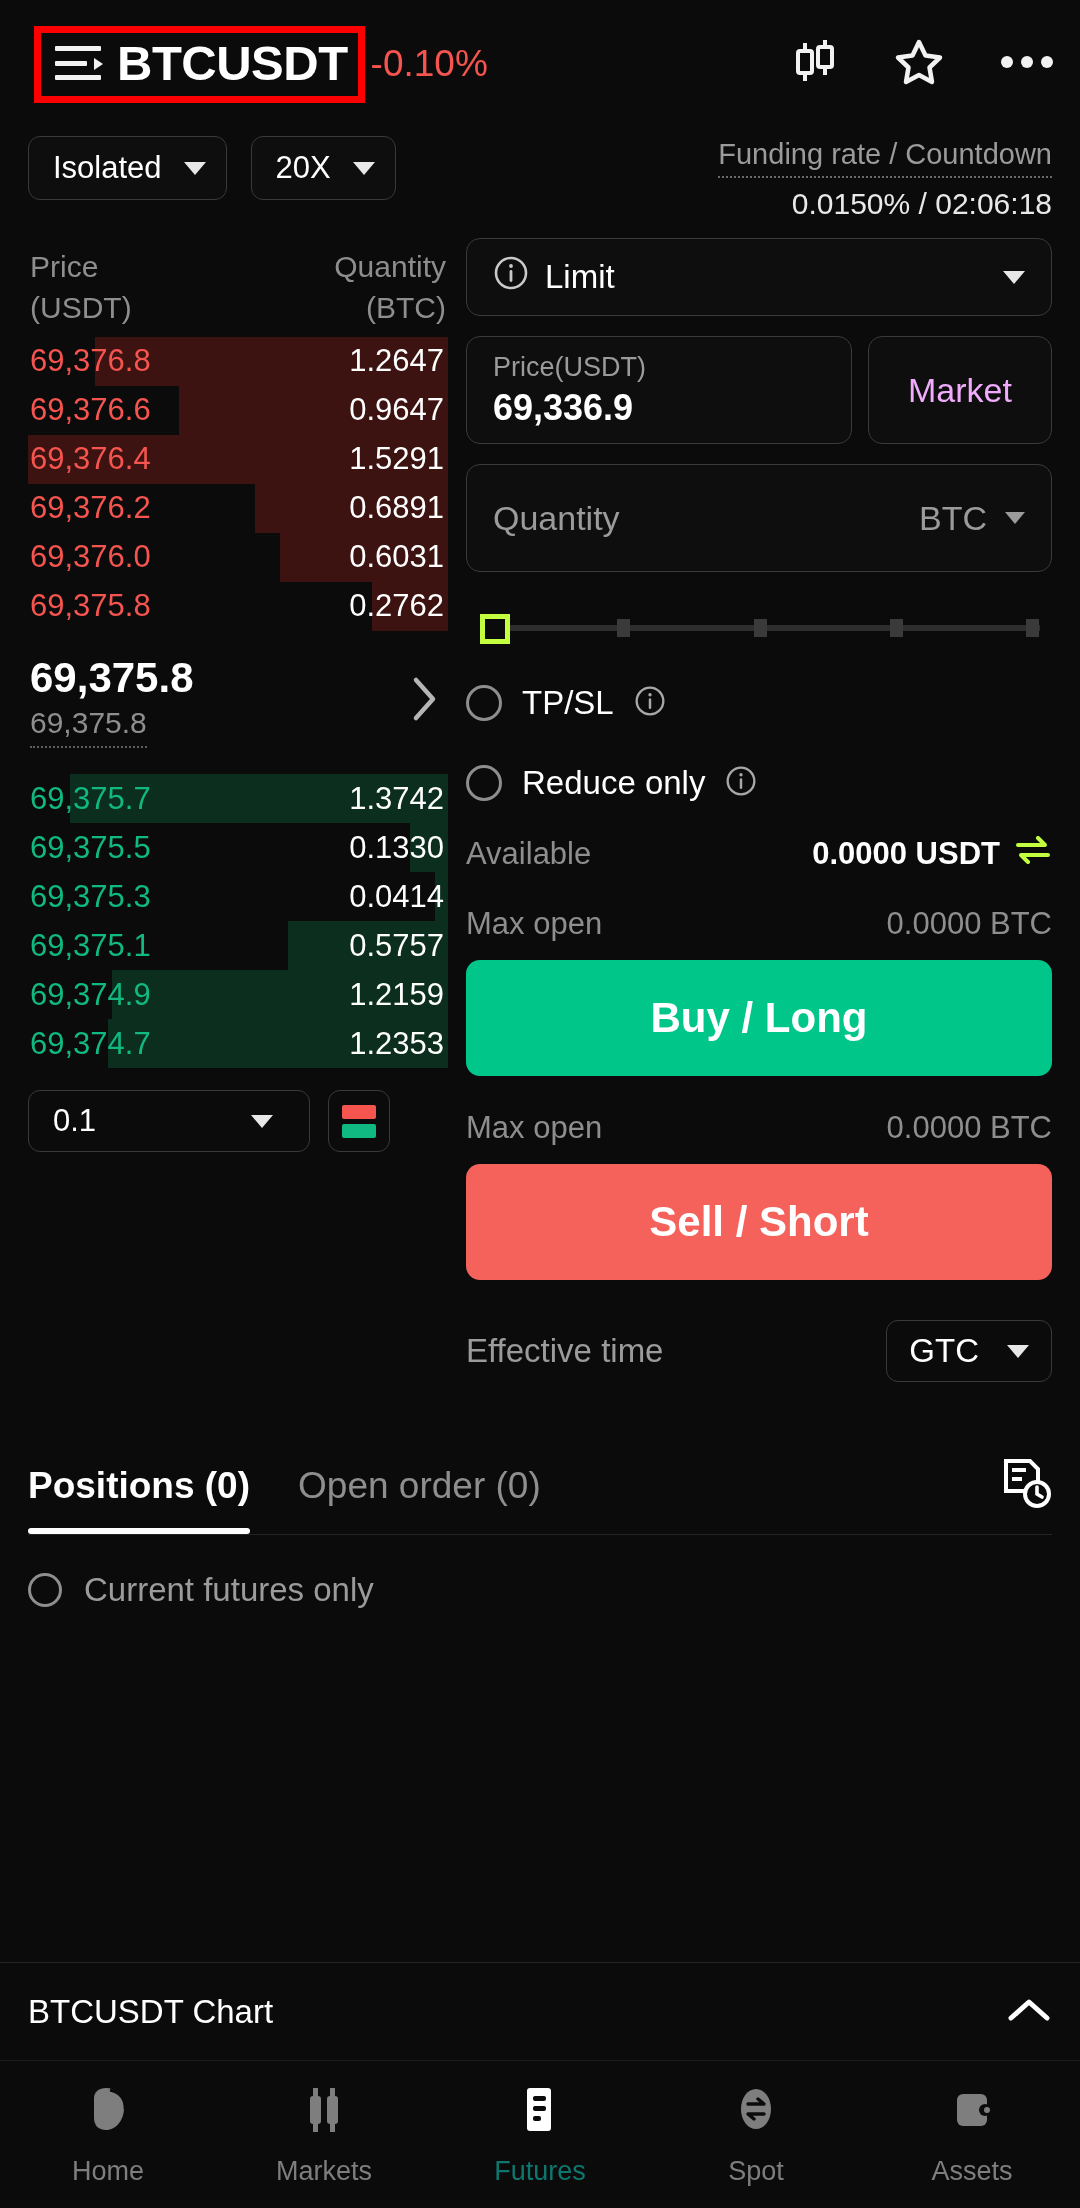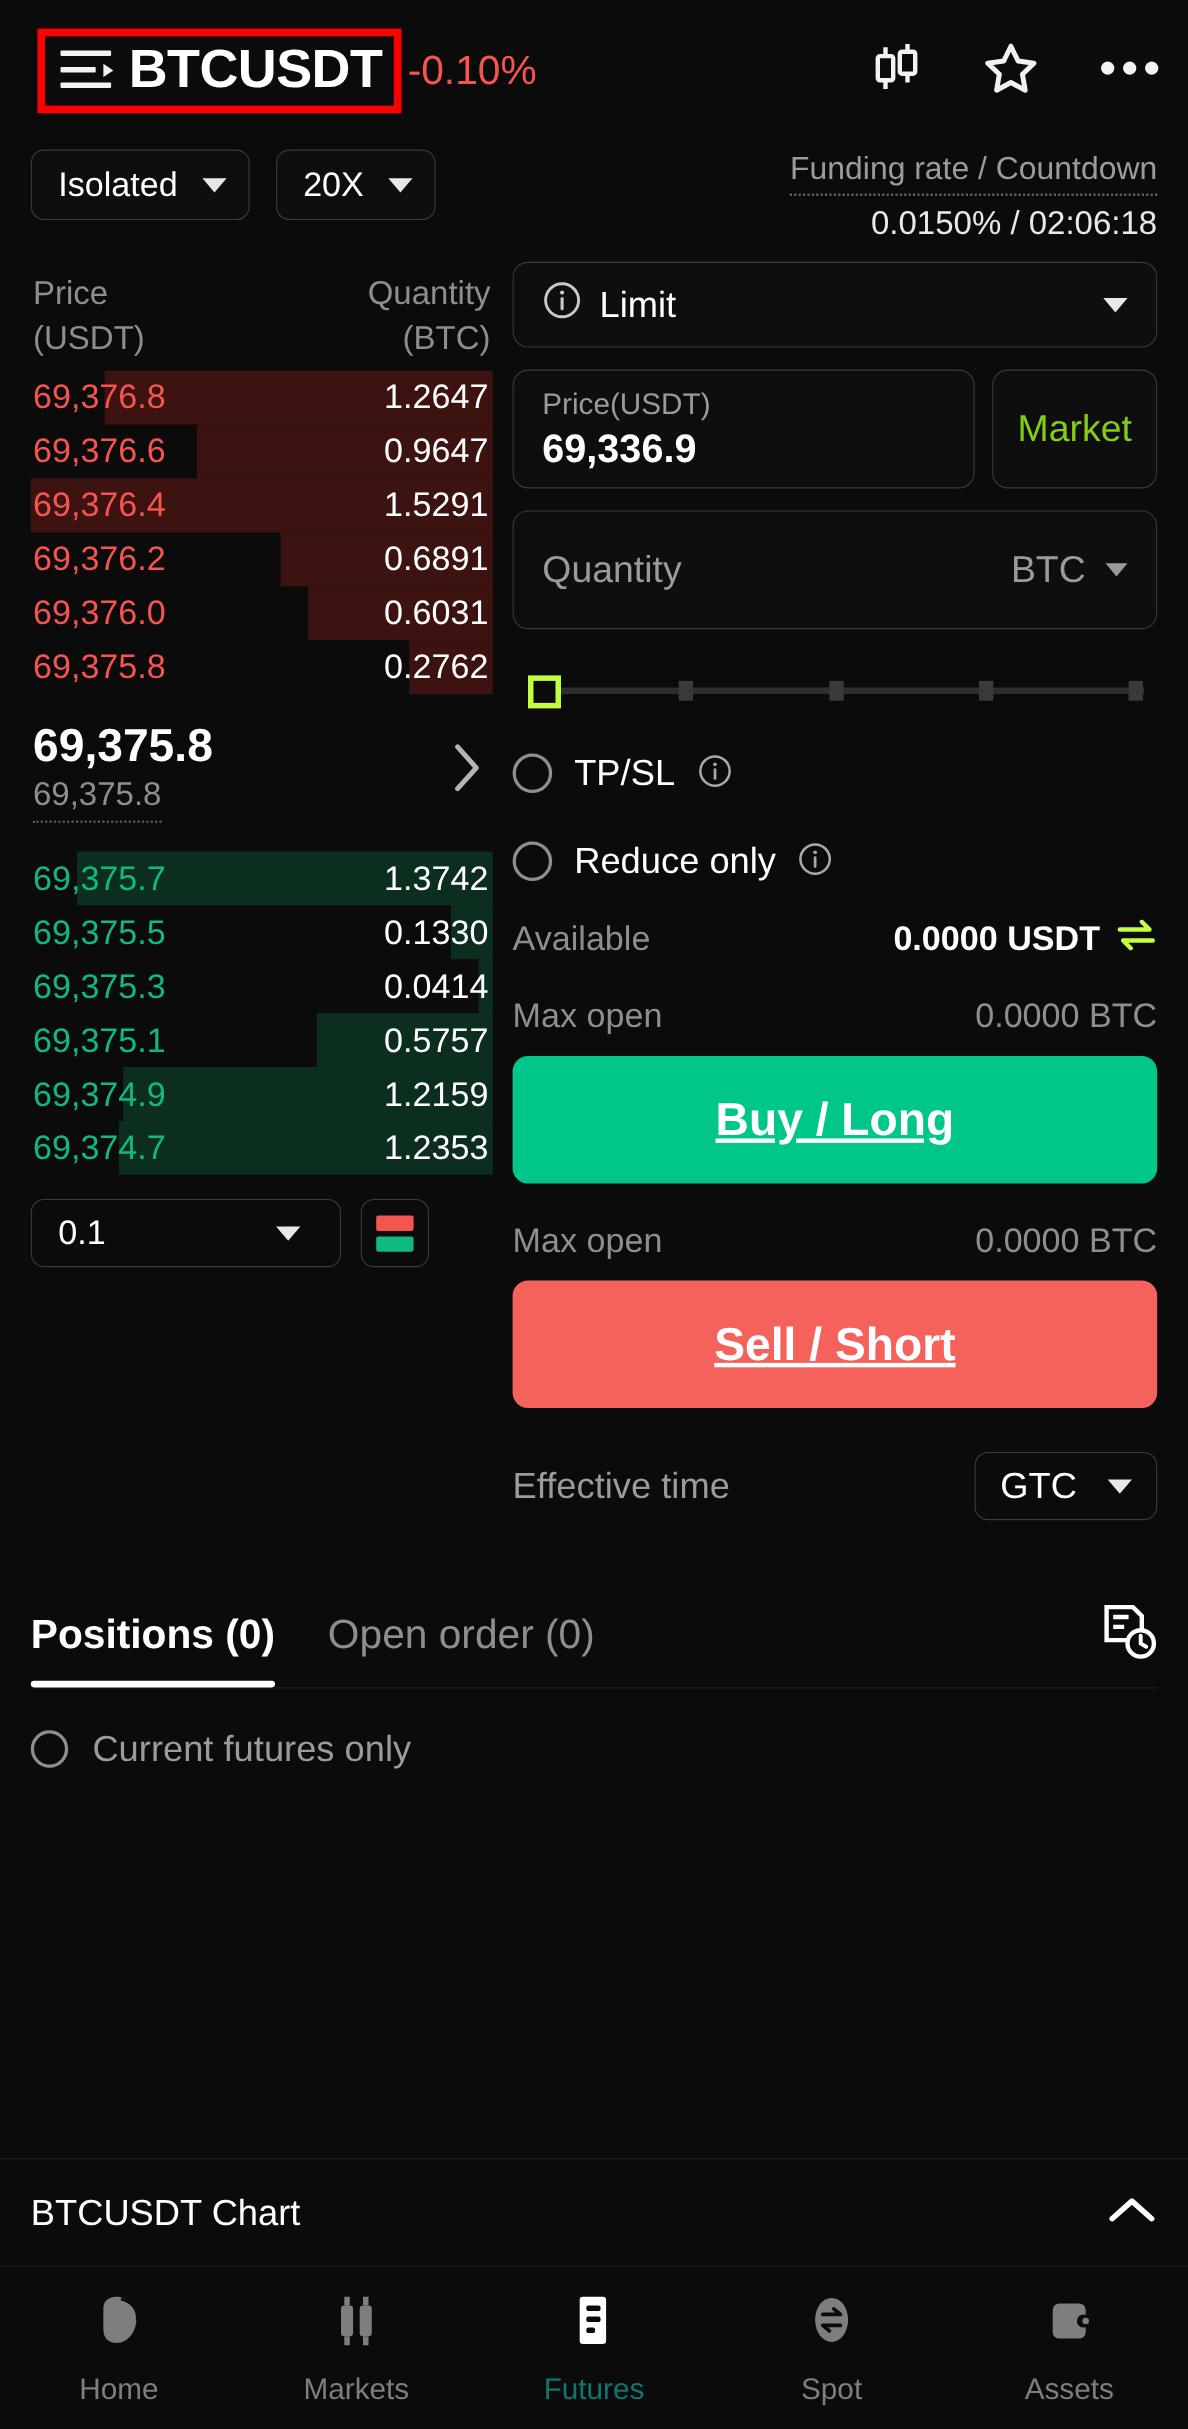--- a/index.html
+++ b/index.html
@@ -106,9 +106,9 @@
   .field-price .lbl { font-size: 27px; color: #9b9b9b; line-height: 1.2; }
   .field-price .val { font-size: 36px; font-weight: 700; color: #ffffff; margin-top: 4px; }
   .btn-market {
-    width: 150px; height: 108px; border: 1px solid #3a3a3a; border-radius: 14px;
+    width: 184px; height: 108px; border: 1px solid #3a3a3a; border-radius: 14px;
     display: flex; align-items: center; justify-content: center;
-    font-size: 34px; color: #84cc16; background: #0e0e0e;
+    font-size: 34px; color: #f0abfc; background: #0e0e0e;
   }
   .field-qty { height: 108px; margin-top: 20px; font-size: 34px; color: #9b9b9b; }
   .qty-unit { margin-left: auto; display: flex; align-items: center; gap: 18px;

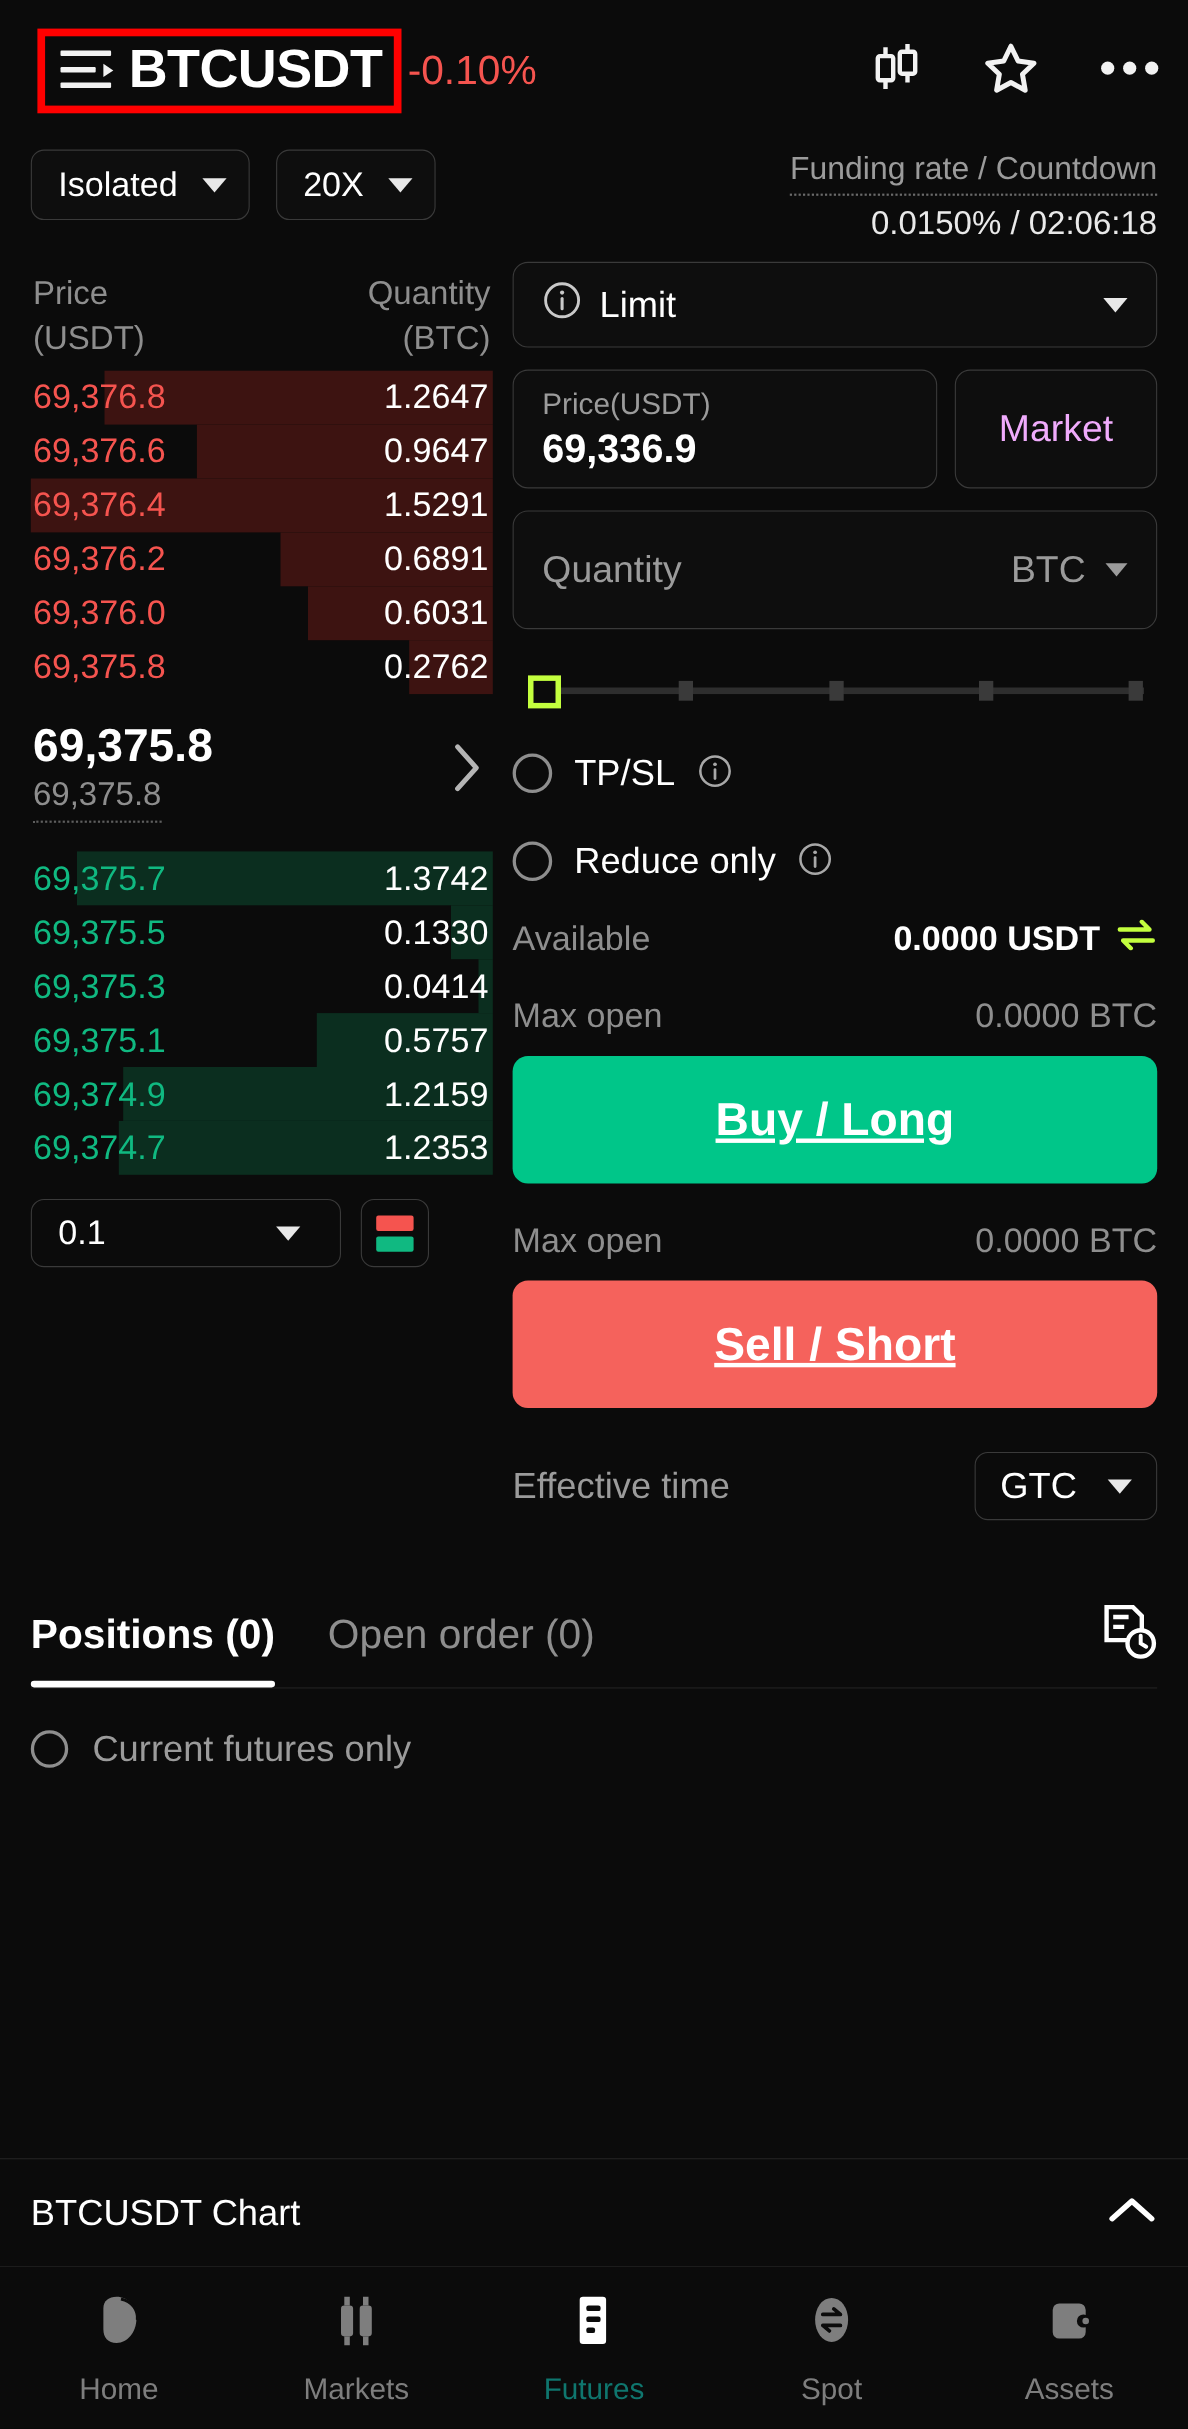--- a/index.html
+++ b/index.html
@@ -134,7 +134,7 @@
   .kv.muted .v { color: #8e8e8e; font-weight: 400; }
 
   .bigbtn { height: 116px; border-radius: 14px; display: flex; align-items: center;
-    justify-content: center; font-size: 42px; font-weight: 700; color: #ffffff; text-decoration: underline; }
+    justify-content: center; font-size: 42px; font-weight: 700; color: #ffffff; }
   .buy { background: #00c689; margin-top: 18px; }
   .sell { background: #f5625c; margin-top: 18px; }
 

